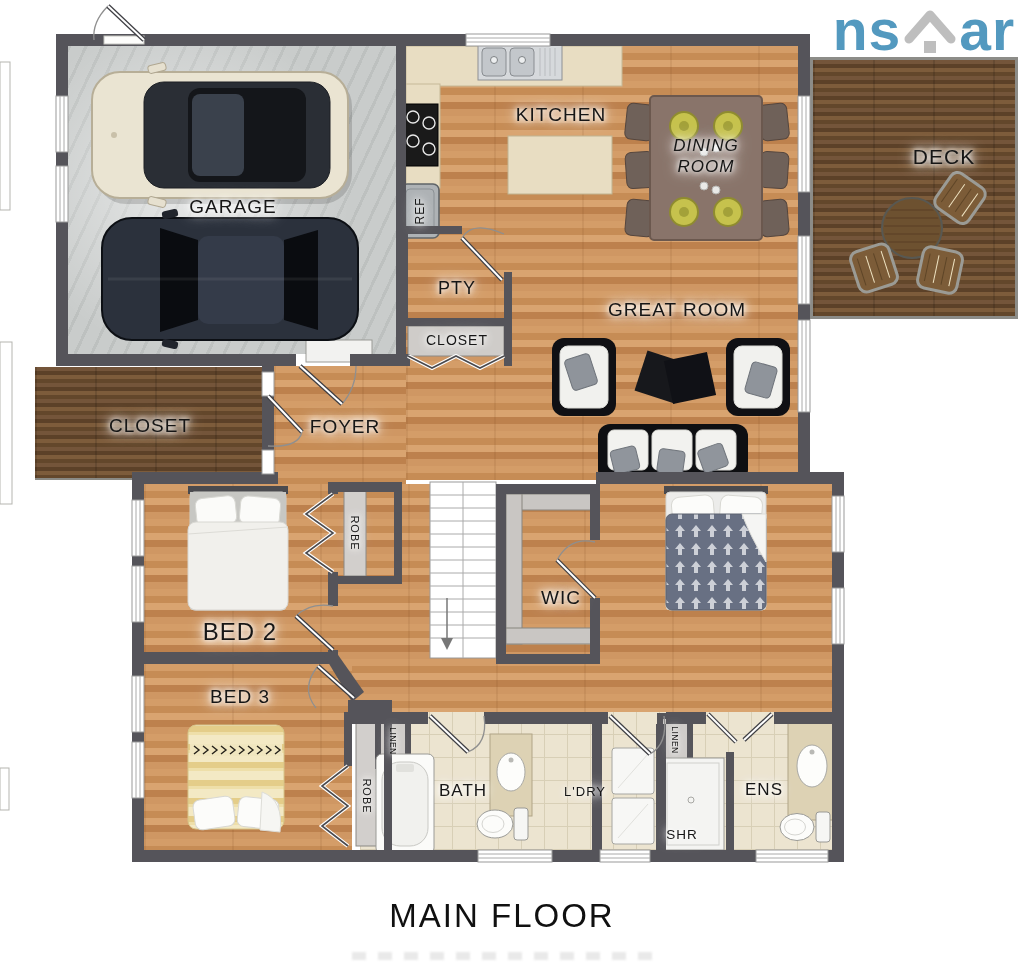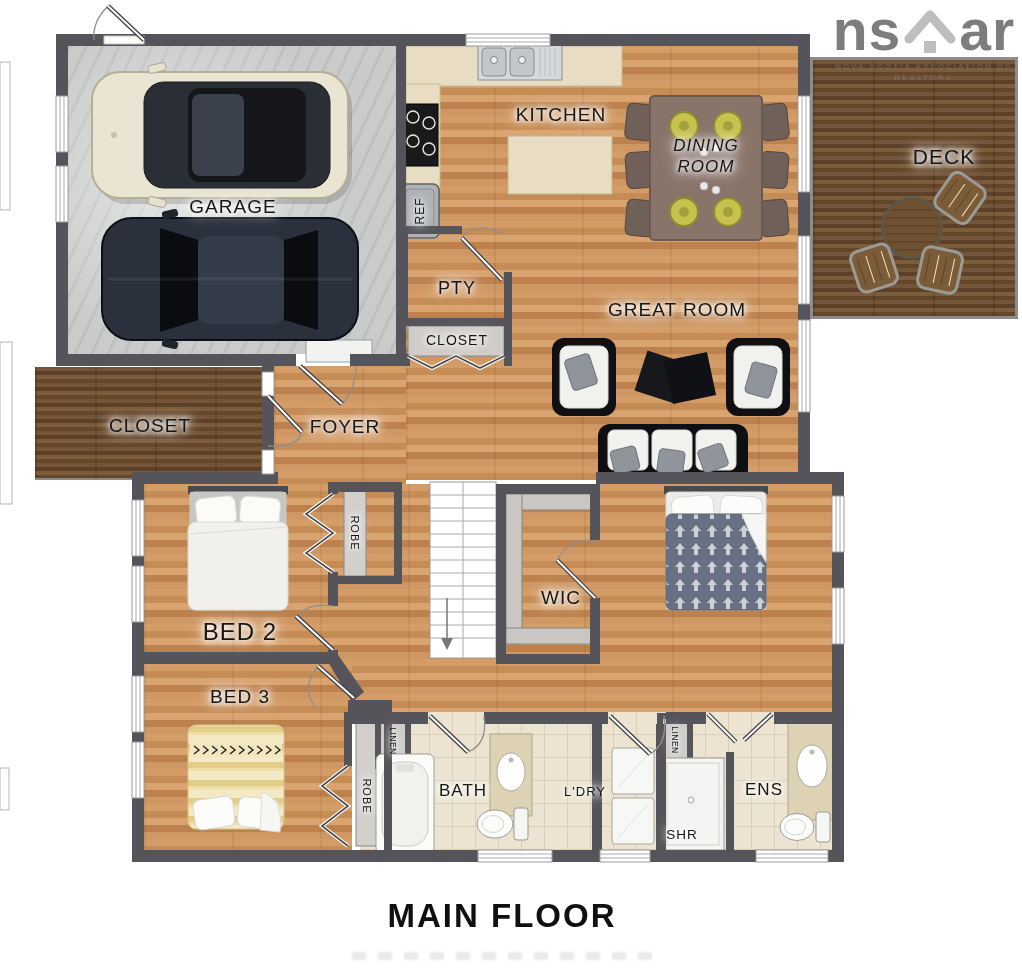--- a/index.html
+++ b/index.html
@@ -23,7 +23,7 @@
   #plan-svg{position:absolute;left:0;top:0;}
   #watermark{position:absolute;left:830px;top:2px;width:188px;text-align:center;z-index:30;}
   .wm-row{display:flex;align-items:flex-end;justify-content:center;gap:2px;
-          font-weight:bold;font-size:57px;line-height:1;color:#404040;opacity:.68;letter-spacing:1px;}
+          font-weight:bold;font-size:57px;line-height:1;color:#0369a1;opacity:.68;letter-spacing:1px;}
   .wm-sub{margin-top:2px;font-size:7.5px;letter-spacing:2.4px;color:#8f8f8f;opacity:.5;line-height:1.5;}
   #title{position:absolute;left:502px;top:916px;transform:translate(-50%,-50%);
          font-weight:bold;font-size:33px;letter-spacing:2px;color:#101010;white-space:nowrap;}

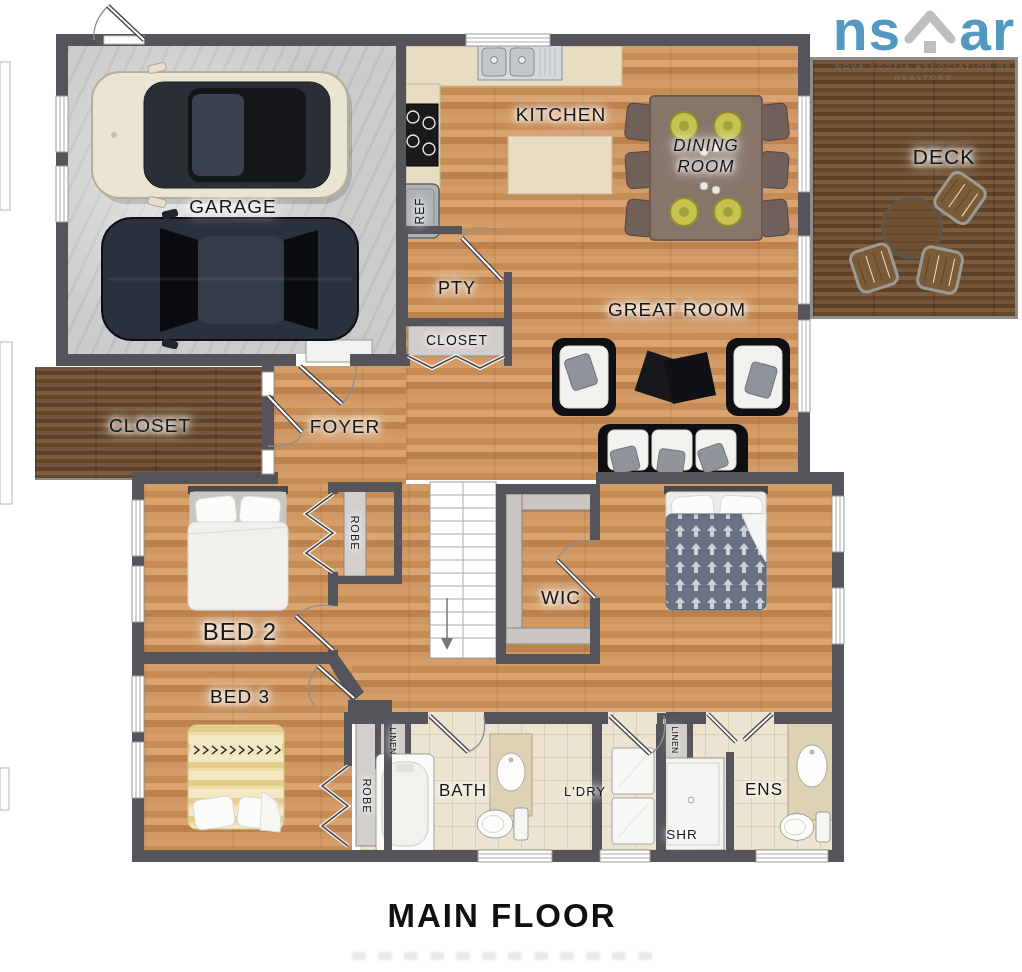--- a/index.html
+++ b/index.html
@@ -527,10 +527,6 @@
       </svg>
       <span>ar</span>
     </div>
-    <div class="wm-sub">
-      <div>NOVA SCOTIA ASSOCIATION OF</div>
-      <div>REALTORS</div>
-    </div>
   </div>
 
   <div id="title">MAIN FLOOR</div>

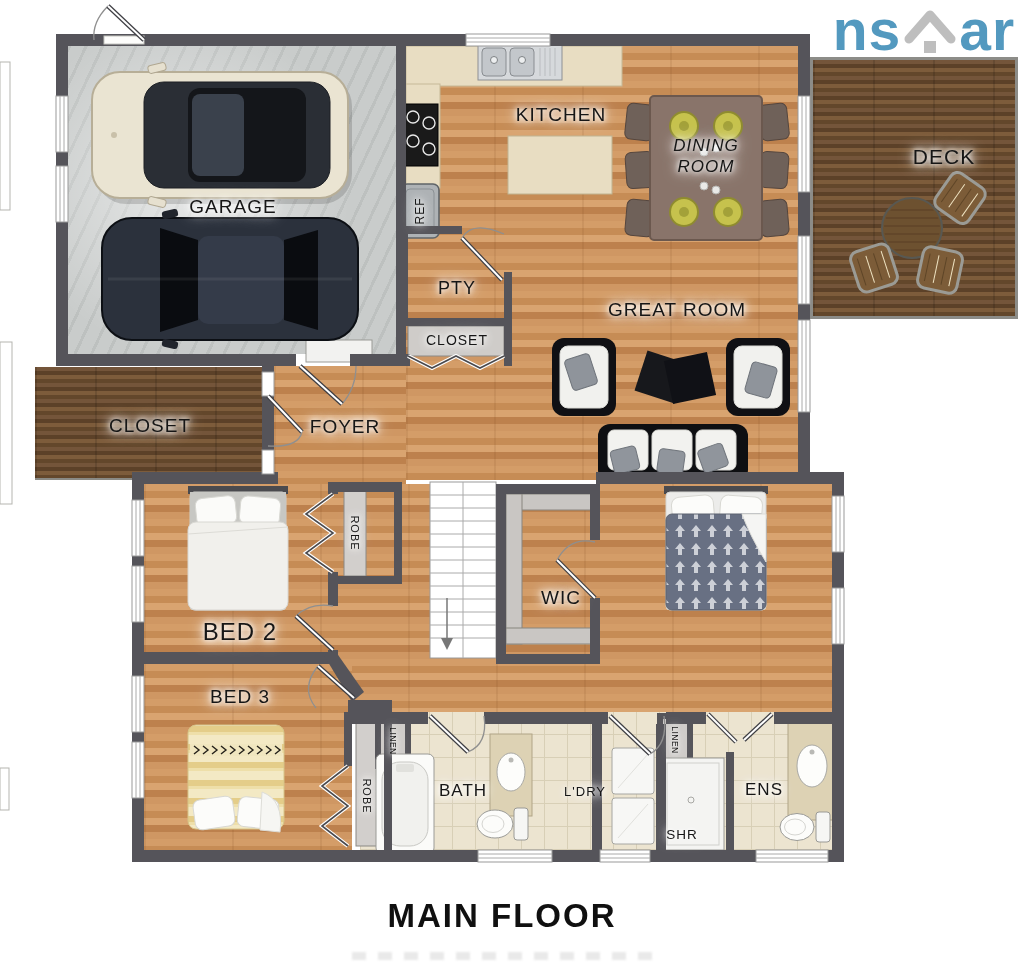--- a/index.html
+++ b/index.html
@@ -26,7 +26,7 @@
           font-weight:bold;font-size:57px;line-height:1;color:#0369a1;opacity:.68;letter-spacing:1px;}
   .wm-sub{margin-top:2px;font-size:7.5px;letter-spacing:2.4px;color:#8f8f8f;opacity:.5;line-height:1.5;}
   #title{position:absolute;left:502px;top:916px;transform:translate(-50%,-50%);
-         font-weight:bold;font-size:33px;letter-spacing:2px;color:#101010;white-space:nowrap;}
+         font-weight:normal;font-size:33px;letter-spacing:2px;color:#101010;white-space:nowrap;}
   #footer-faint{position:absolute;left:352px;top:952px;width:310px;height:8px;opacity:.18;filter:blur(1px);
          background:repeating-linear-gradient(90deg,#888 0 14px, transparent 14px 26px);}
   .z2{z-index:2}.z3{z-index:20}

